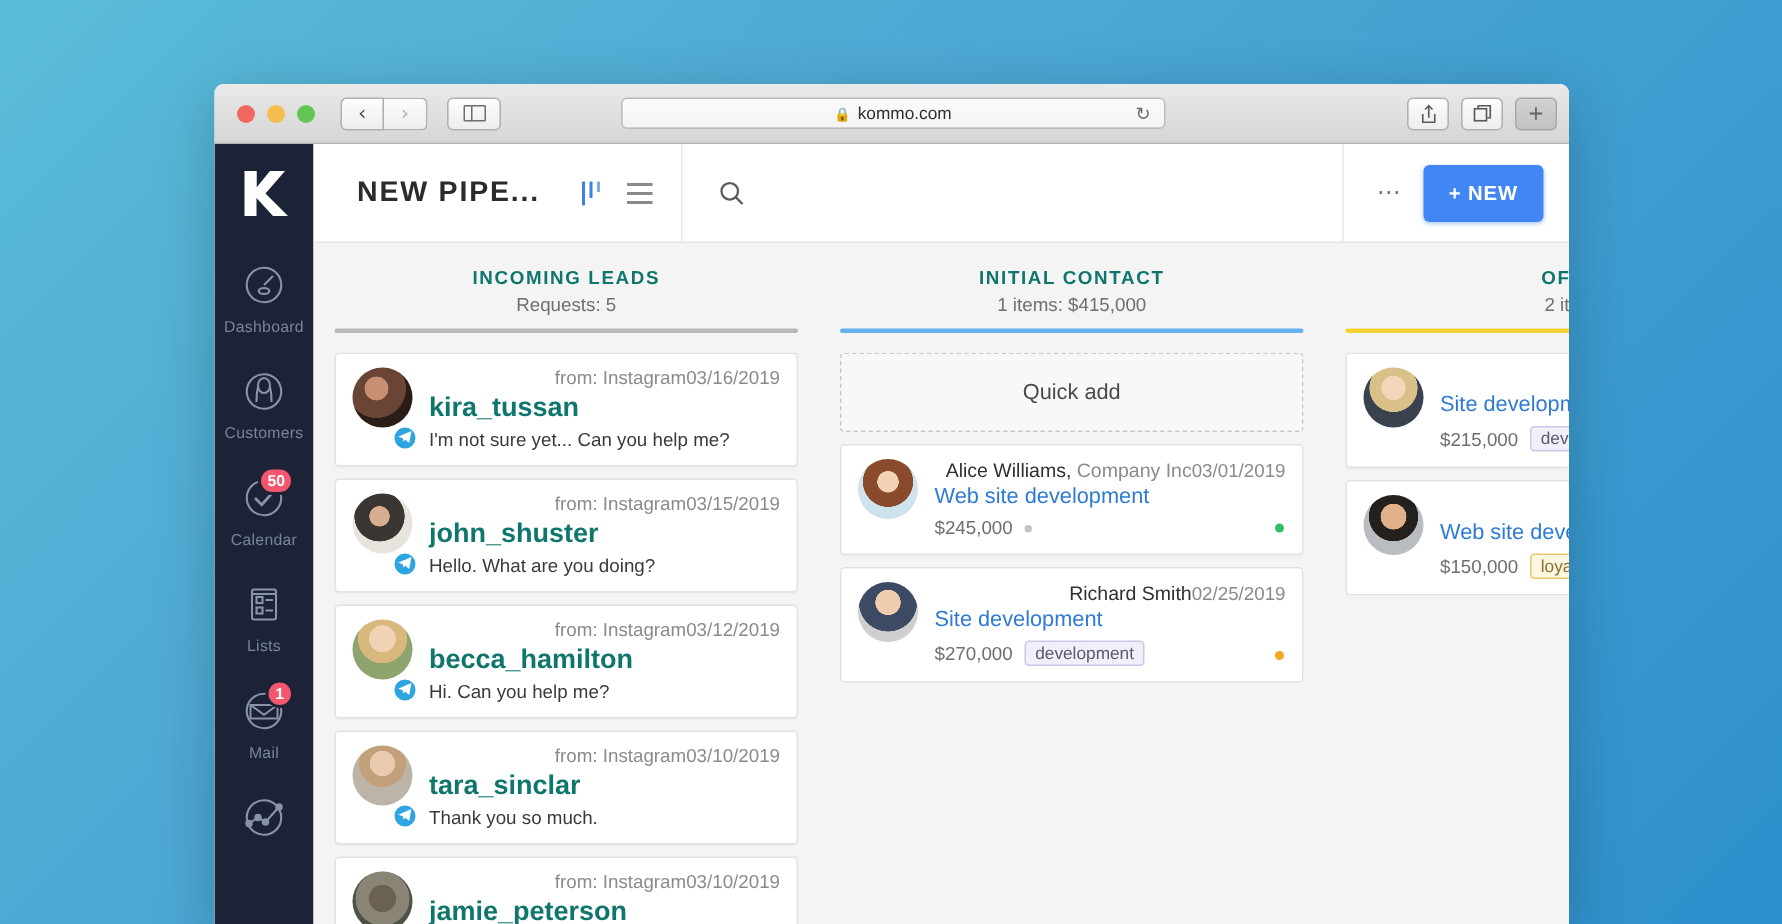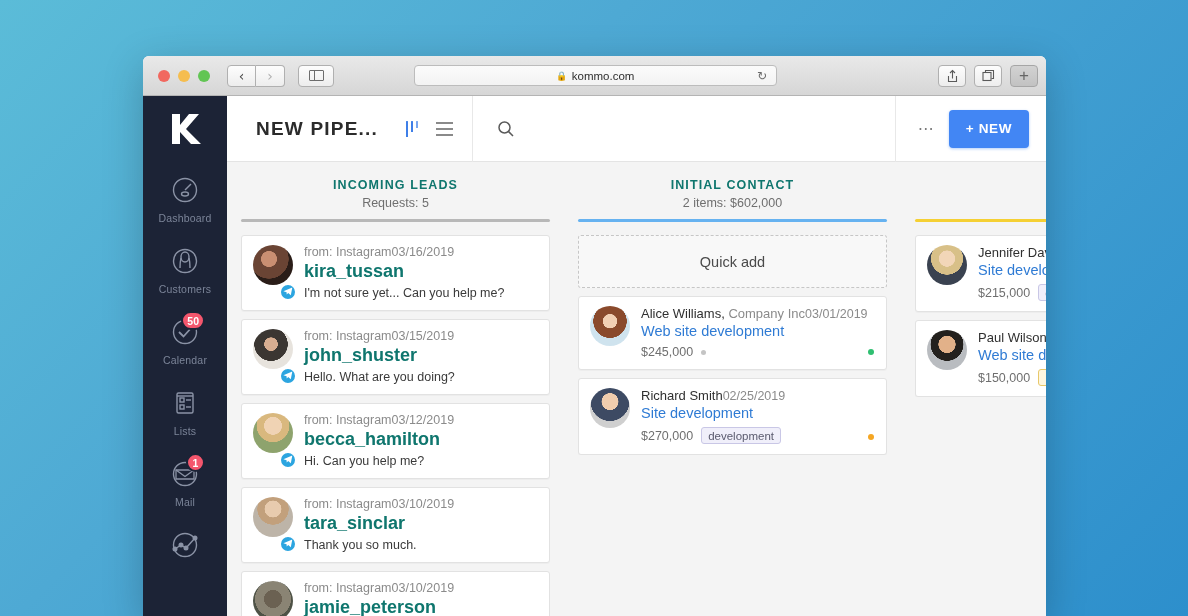--- a/index.html
+++ b/index.html
@@ -461,7 +461,7 @@
         <div class="column">
           <div class="col-head">
             <div class="col-title">INITIAL CONTACT</div>
-            <div class="col-sub">2 items: $602,000</div>
+            <div class="col-sub">1 items: $415,000</div>
           </div>
           <div class="col-bar" style="background:#66b2f0"></div>
           <div class="col-body">

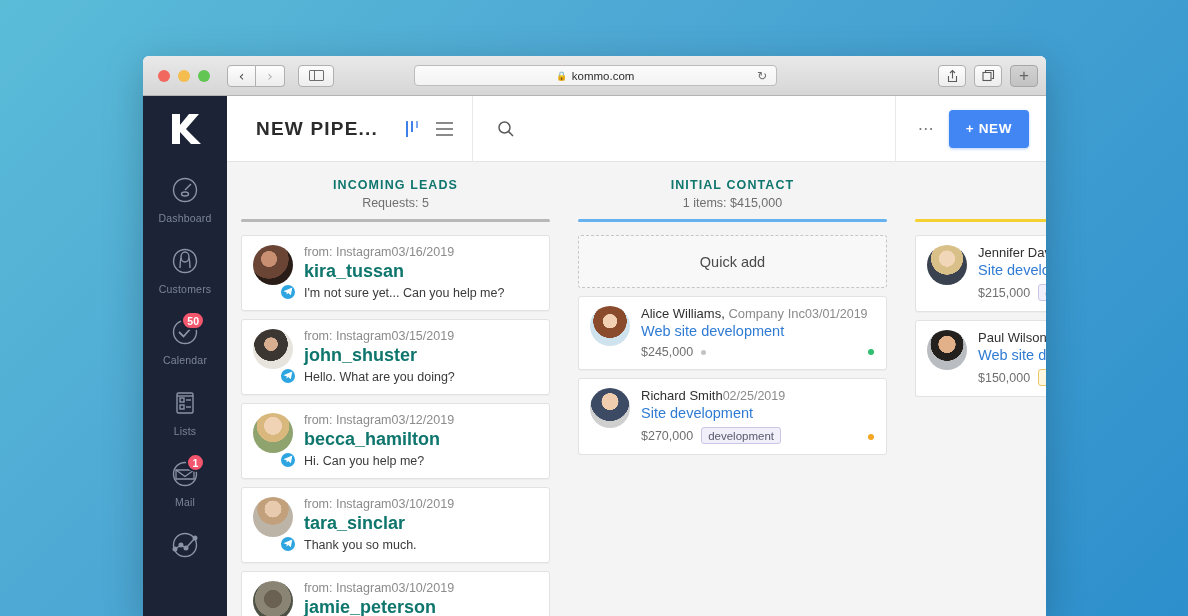--- a/index.html
+++ b/index.html
@@ -87,7 +87,7 @@
   .app { display: flex; height: 520px; }
 
   .sidebar {
-    width: 84px; background: #1c2336; flex-shrink: 0;
+    width: 66px; background: #1c2336; flex-shrink: 0;
     display: flex; flex-direction: column; align-items: center;
     overflow: hidden;
   }

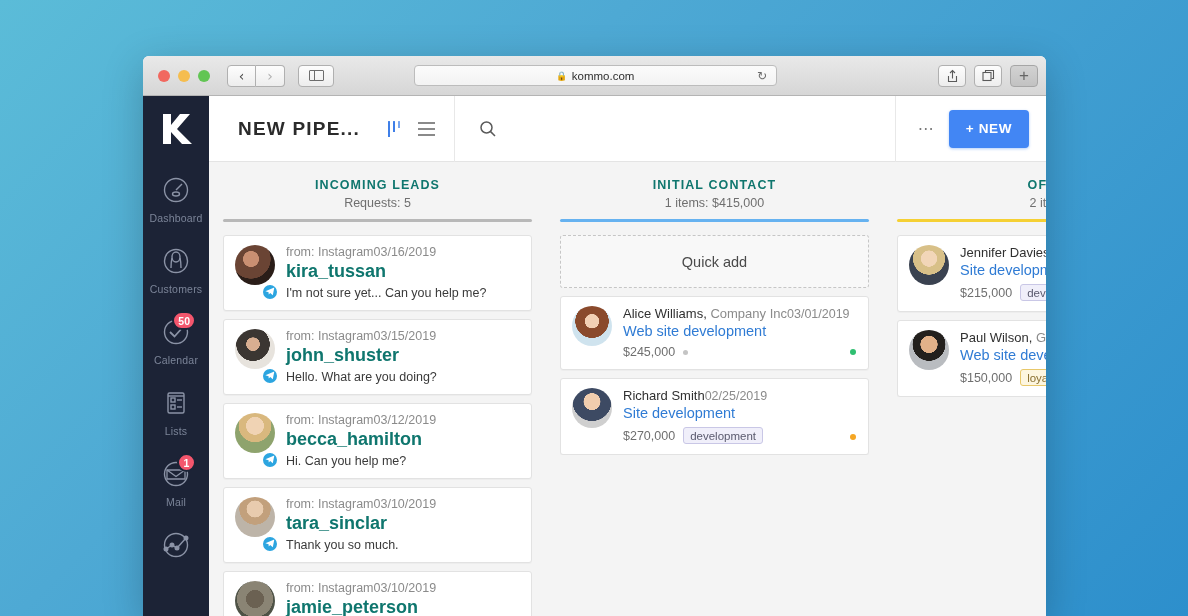--- a/index.html
+++ b/index.html
@@ -164,7 +164,7 @@
     display:flex; align-items:center; justify-content:center;
   }
   .lead-body { flex:1; min-width:0; }
-  .lead-row1 { display:flex; justify-content:flex-start; align-items:baseline; }
+  .lead-row1 { display:flex; justify-content:flex-end; align-items:baseline; }
   .lead-from { font-size:12.5px; color:#8b8b8b; }
   .lead-date { font-size:12.5px; color:#8b8b8b; white-space:nowrap; }
   .lead-user { font-size:18px; color:#0f766e; margin-top:2px;font-weight:bold; }

